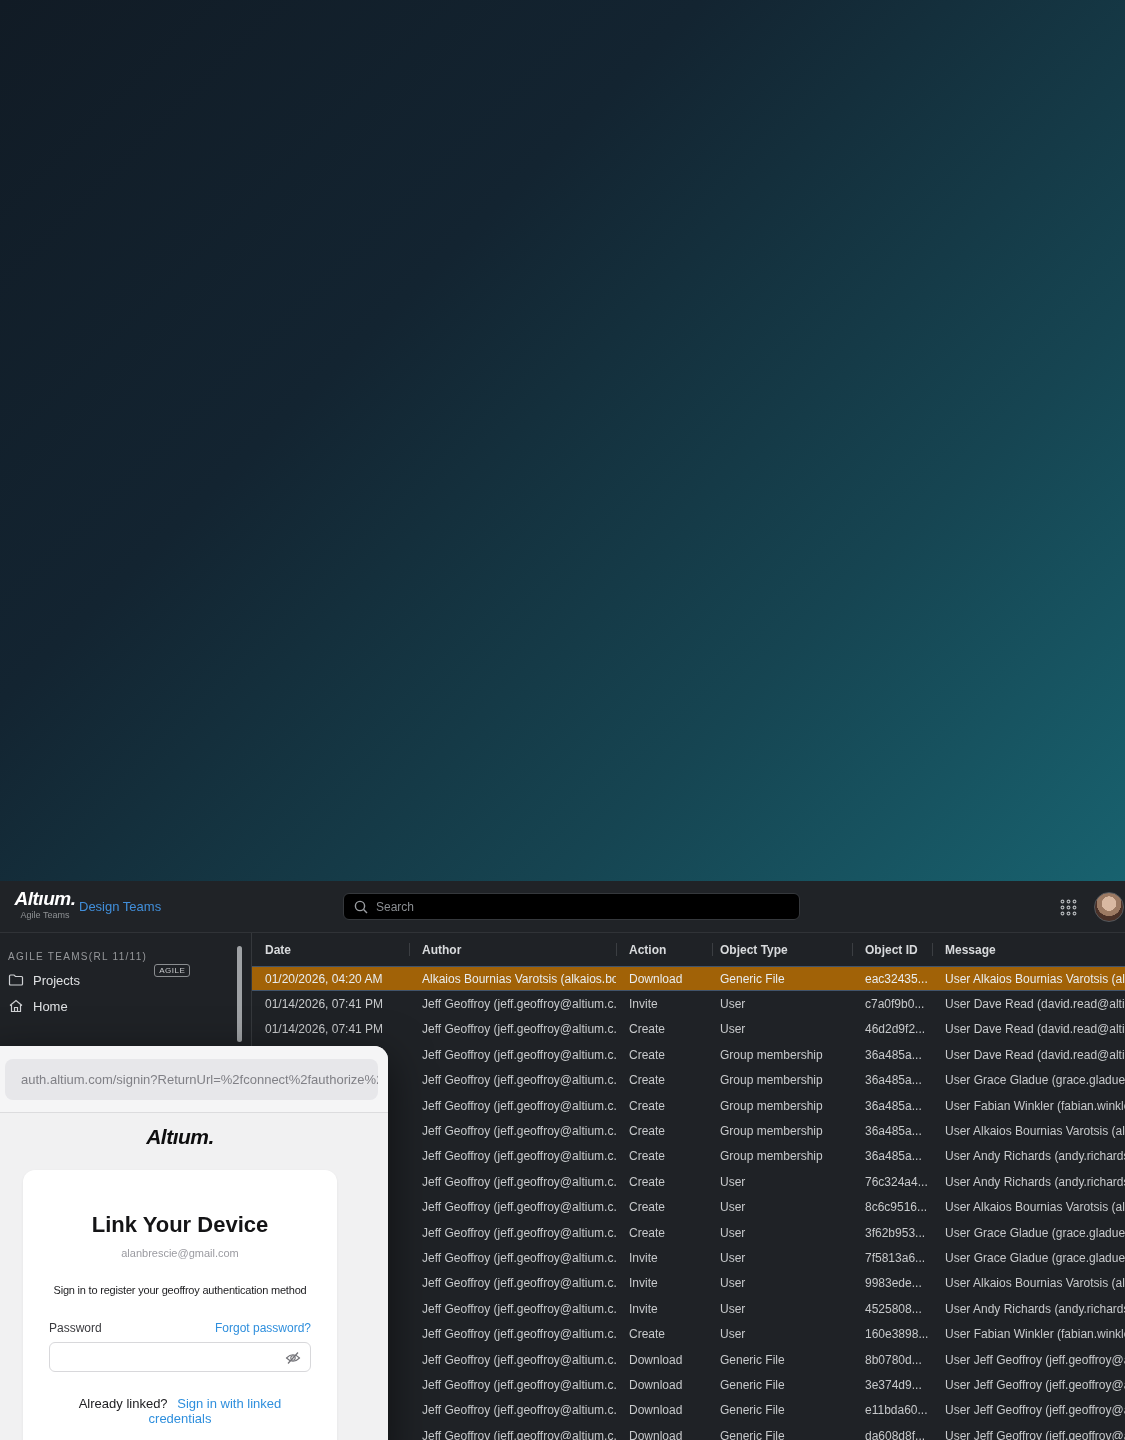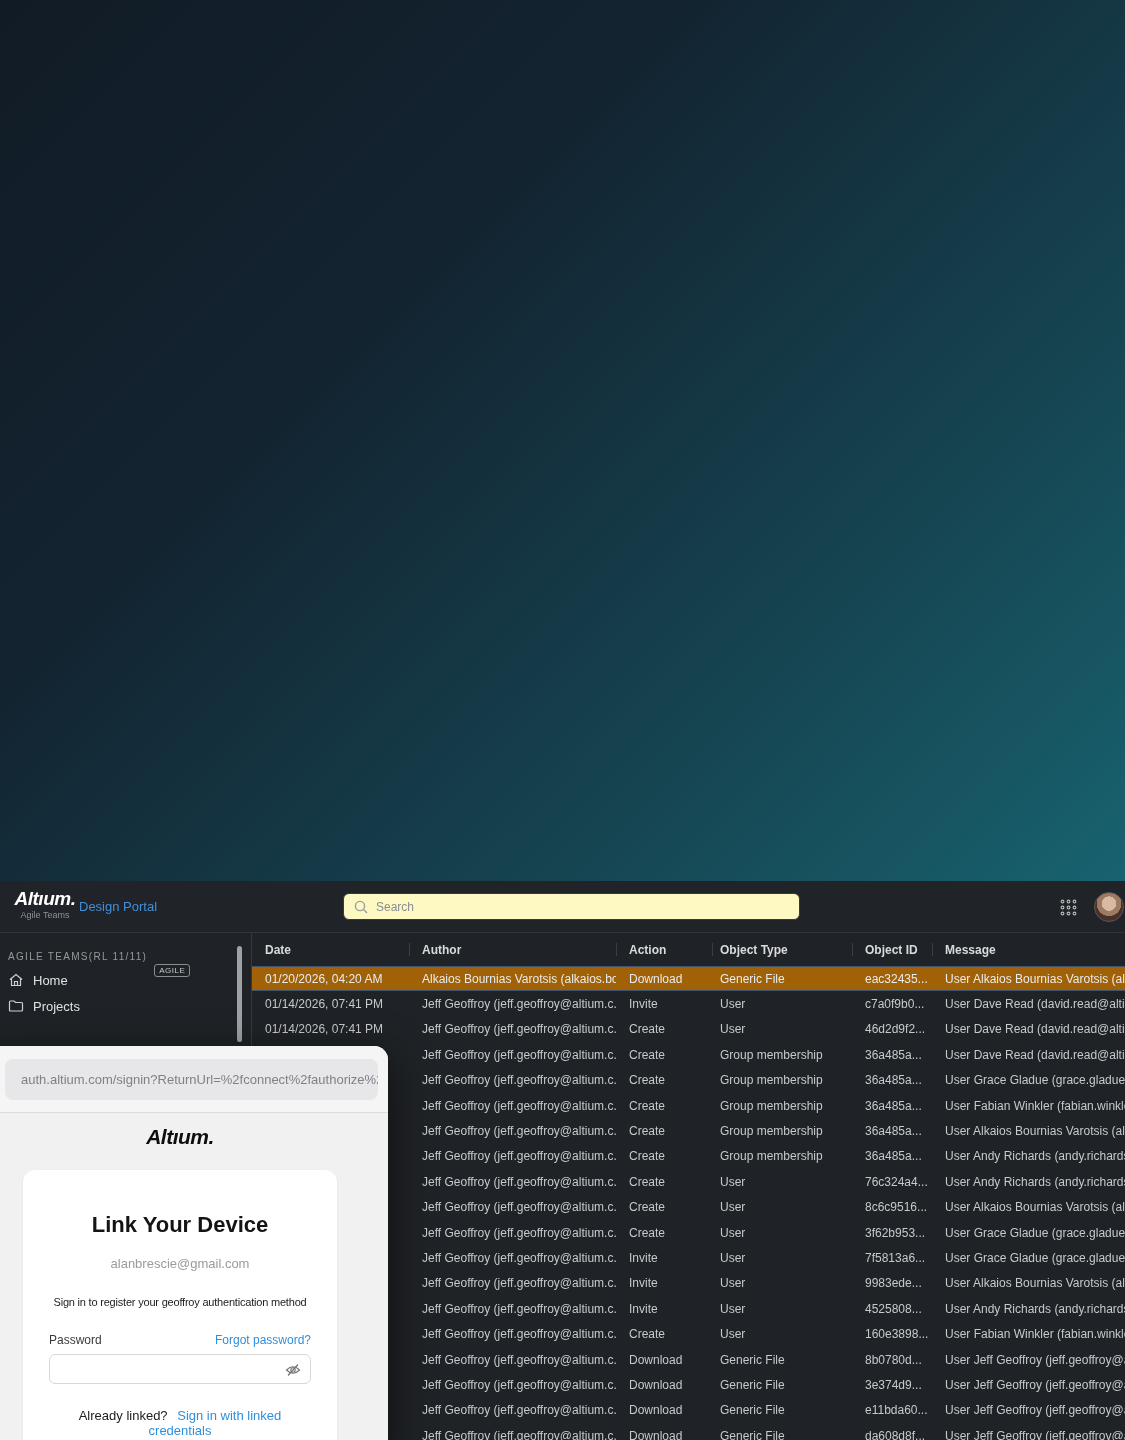--- a/index.html
+++ b/index.html
@@ -88,7 +88,7 @@
         <div class="brand-word">Altıum.</div>
         <div class="brand-sub">Agile Teams</div>
       </div>
-      <div class="portal-link">Design Portal</div>
+      <div class="portal-link">Design Teams</div>
       <div class="search">
         <svg width="14" height="14" viewBox="0 0 14 14">
           <circle cx="6" cy="6" r="4.6" fill="none" stroke="#9a9da1" stroke-width="1.4"></circle>

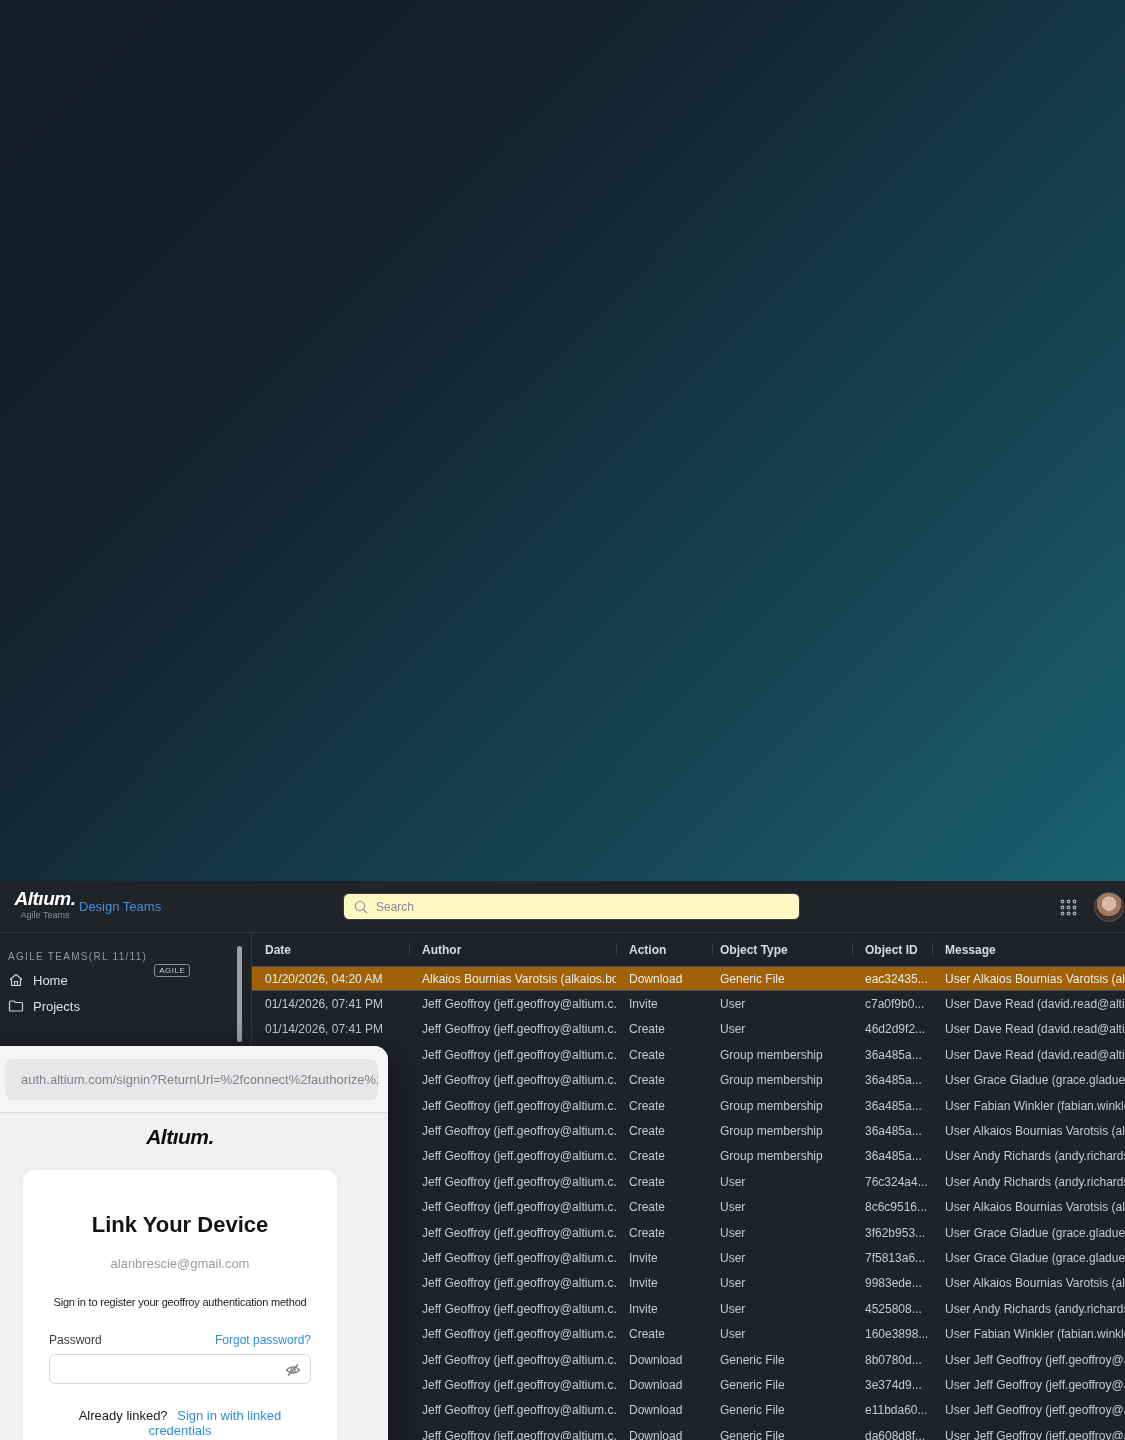--- a/index.html
+++ b/index.html
@@ -19,7 +19,7 @@
   .brand-word { font-weight:bold; font-style:italic; font-size:19px; color:#fff; letter-spacing:-0.5px; }
   .brand-sub { font-size:9px; color:#8e9194; margin-top:0px; }
   .portal-link { position:absolute; left:79px; top:0; height:52px; line-height:52px; font-size:13px; color:#418fdb; cursor:pointer; }
-  .search { position:absolute; left:343px; top:12px; width:457px; height:27px; background:#fef9c3;
+  .search { position:absolute; left:343px; top:12px; width:457px; height:27px; background:#000000;
             border:1px solid #35383c; border-radius:6px; display:flex; align-items:center; padding:0 10px; }
   .search svg { flex:0 0 auto; margin-right:8px; }
   .search .ph { font-size:12px; color:#8a8d91; }

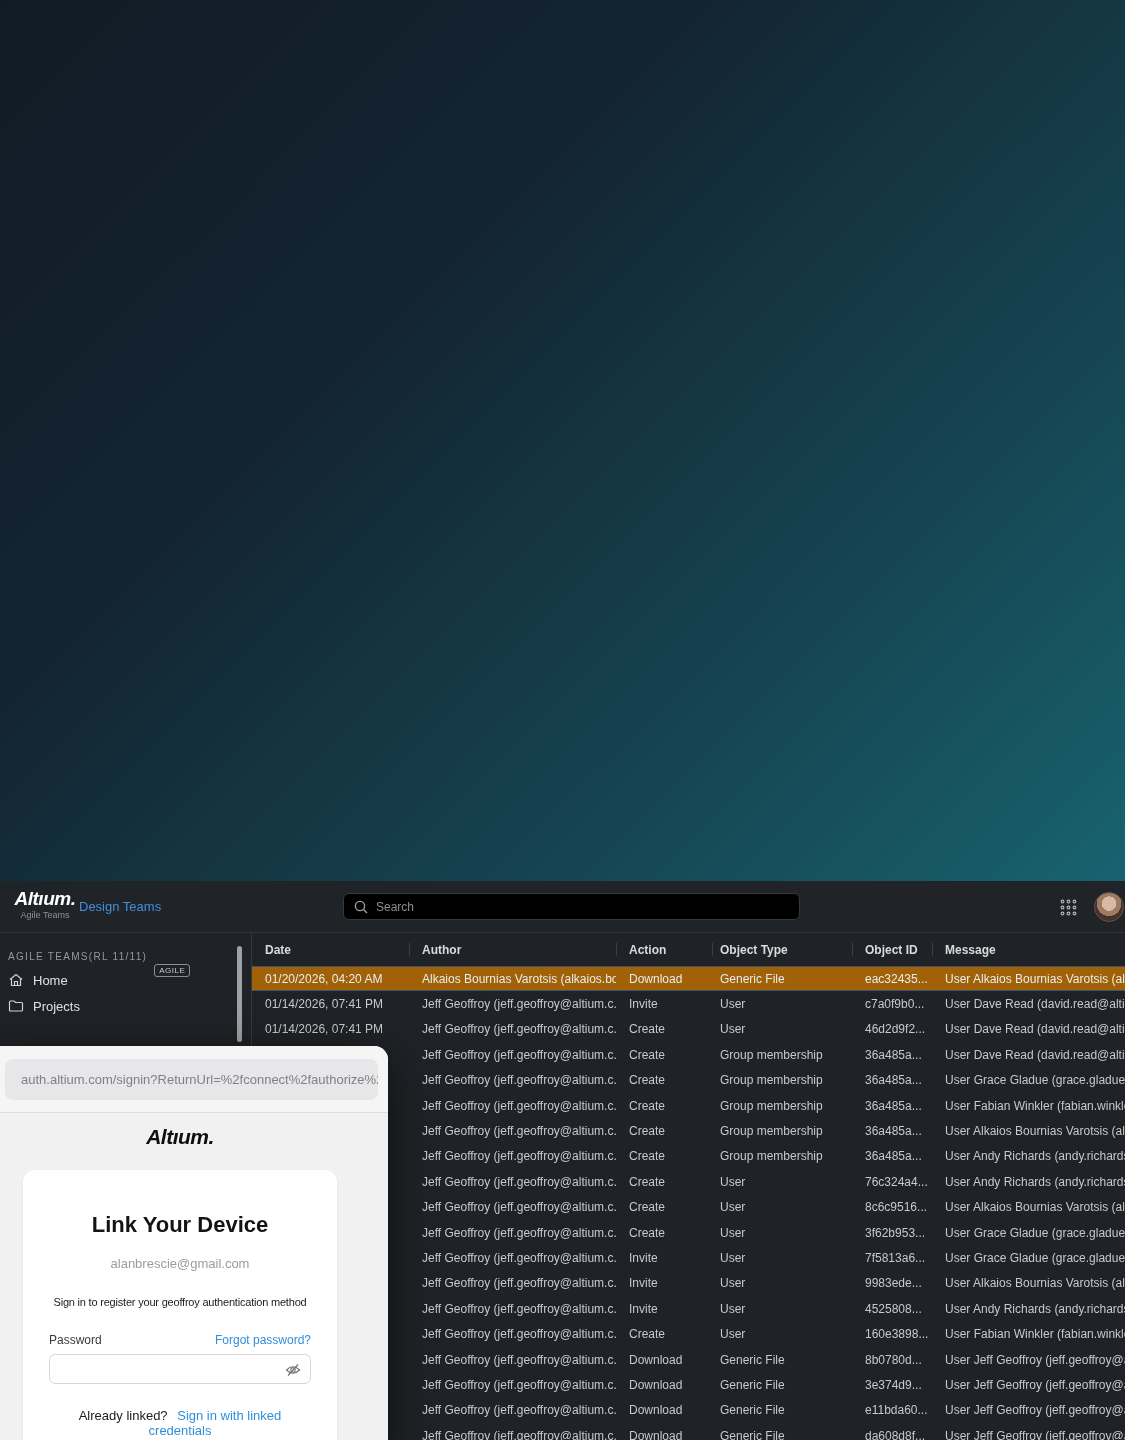--- a/index.html
+++ b/index.html
@@ -122,15 +122,15 @@
         </div>
         <div class="nav-item">
           <svg width="16" height="16" viewBox="0 0 16 16">
+            <path d="M1.5 4 Q1.5 3 2.5 3 H6 L7.5 4.5 H13.5 Q14.5 4.5 14.5 5.5 V12 Q14.5 13 13.5 13 H2.5 Q1.5 13 1.5 12 Z" fill="none" stroke="#cfd1d4" stroke-width="1.2"></path>
+          </svg>
+          <span>Projects</span>
+        </div>
+        <div class="nav-item">
+          <svg width="16" height="16" viewBox="0 0 16 16">
             <path d="M2 7.5 L8 2.5 L14 7.5 M3.5 7 V13.5 H12.5 V7 M6.5 13.5 V9.5 H9.5 V13.5" fill="none" stroke="#cfd1d4" stroke-width="1.2"></path>
           </svg>
           <span>Home</span>
-        </div>
-        <div class="nav-item">
-          <svg width="16" height="16" viewBox="0 0 16 16">
-            <path d="M1.5 4 Q1.5 3 2.5 3 H6 L7.5 4.5 H13.5 Q14.5 4.5 14.5 5.5 V12 Q14.5 13 13.5 13 H2.5 Q1.5 13 1.5 12 Z" fill="none" stroke="#cfd1d4" stroke-width="1.2"></path>
-          </svg>
-          <span>Projects</span>
         </div>
         <div class="sb-scrollbar"></div>
       </aside>

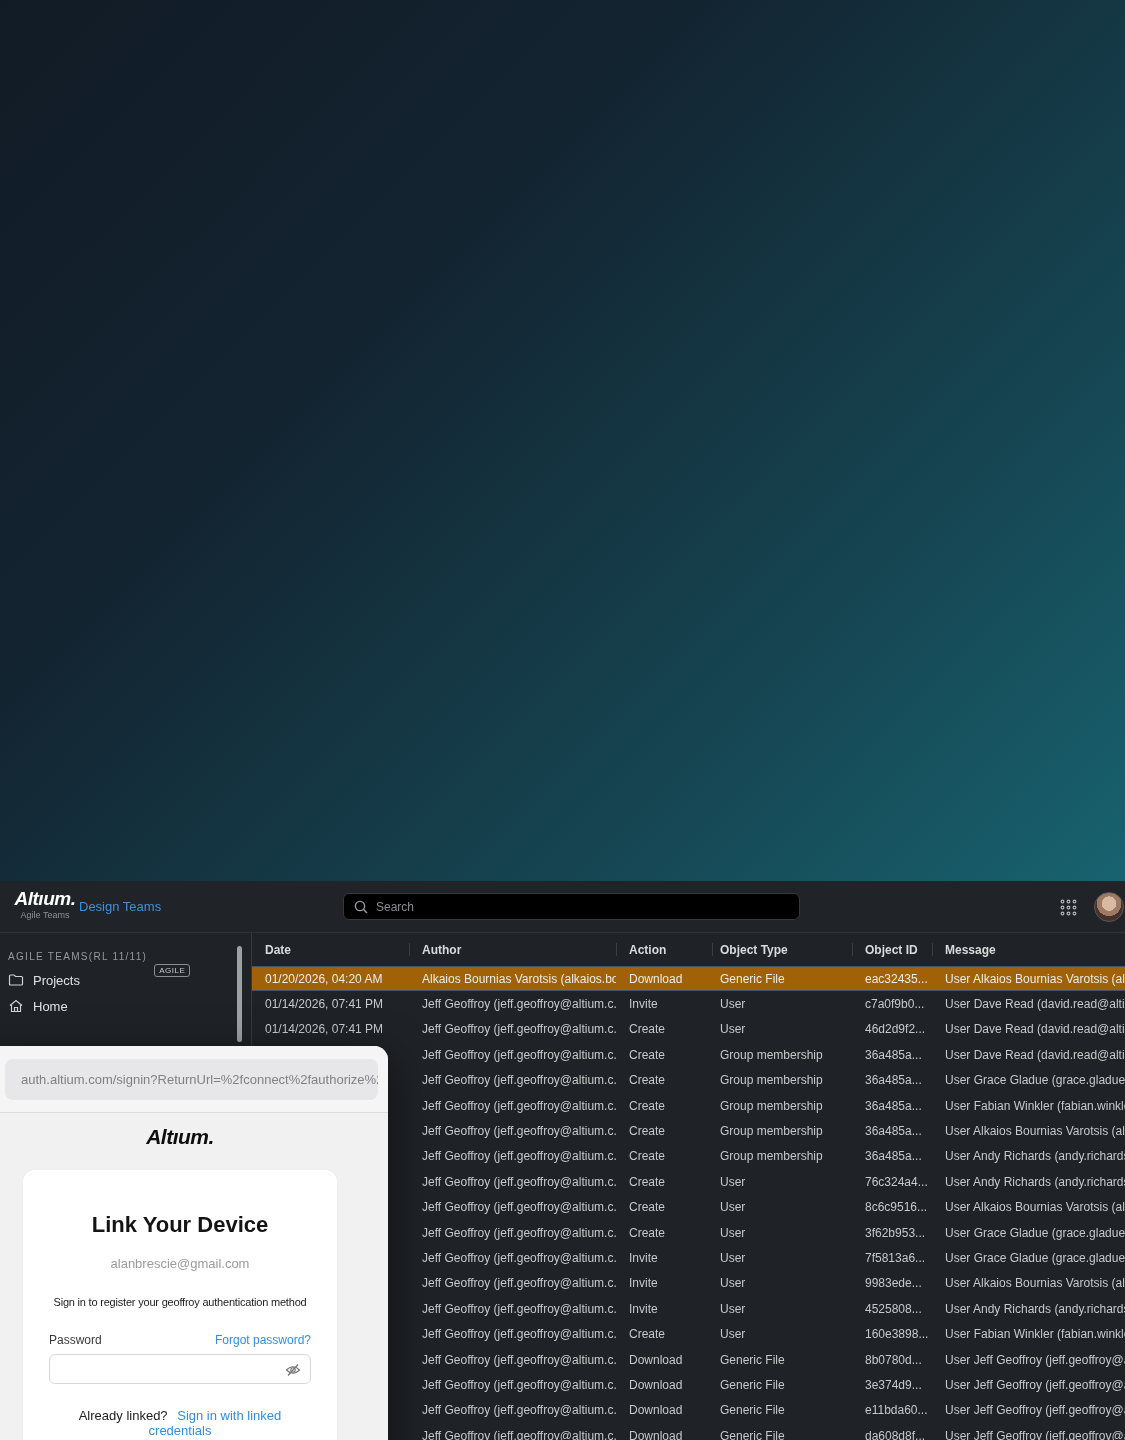--- a/index.html
+++ b/index.html
@@ -64,7 +64,7 @@
   .card { width:314px; margin:21px auto 0; background:#ffffff; border-radius:12px; padding:26px 26px 30px;
           box-shadow:0 1px 3px rgba(0,0,0,0.06); }
   .card h1 { font-size:22px; font-weight:bold; color:#141416; text-align:center; margin-top:16px; }
-  .email { margin-top:18px; text-align:center; font-size:13px; color:#9b9ba1; }
+  .email { margin-top:9px; text-align:center; font-size:11px; color:#9b9ba1; }
   .subtitle { margin-top:25px; text-align:center; font-size:11px; letter-spacing:-0.2px; color:#1c1c1f; white-space:nowrap; }
   .pw-row { margin-top:25px; display:flex; justify-content:space-between; align-items:center; }
   .pw-label { font-size:12px; color:#3a3a3e; }

